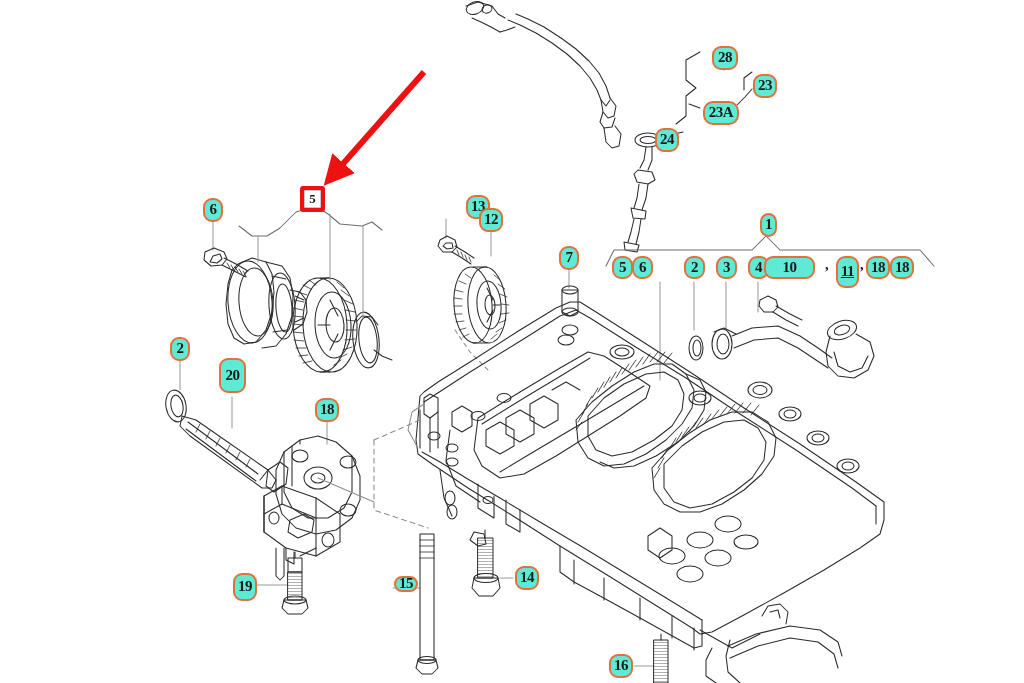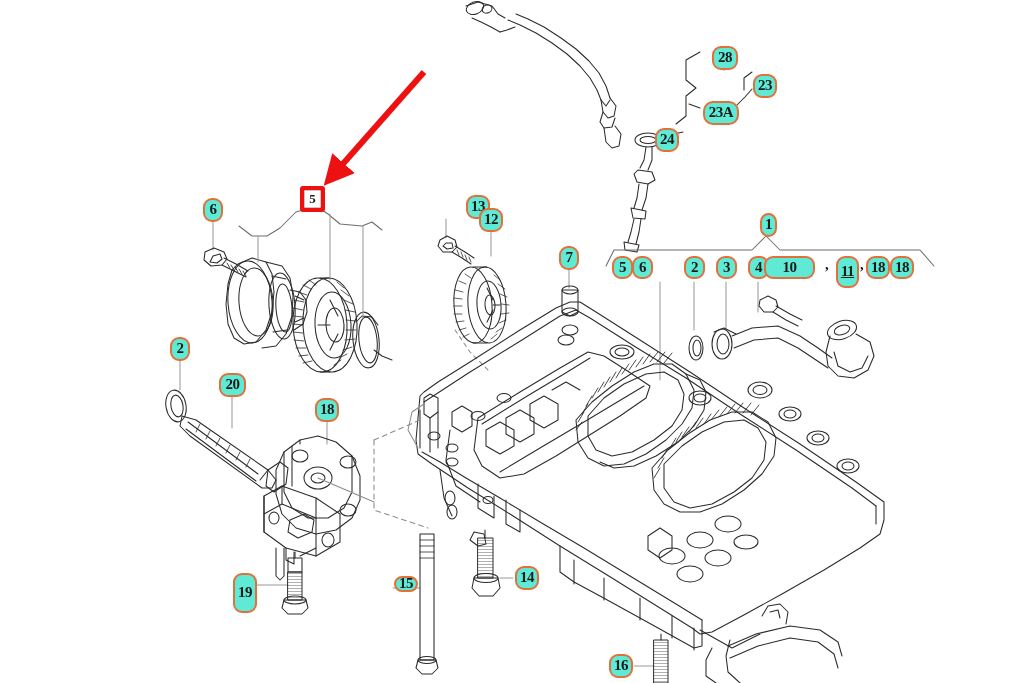--- a/index.html
+++ b/index.html
@@ -520,7 +520,7 @@
   <div class="grp-note" style="left:860px;top:256px;">,</div>
 
   <div class="callout sz1" style="left:170px;top:337px;width:20px;height:24px;">2</div>
-  <div class="callout sz1" style="left:219px;top:373px;width:27px;height:24px;">20</div>
+  <div class="callout sz1" style="left:219px;top:358px;width:27px;height:35px;">20</div>
   <div class="callout sz1" style="left:315px;top:398px;width:24px;height:24px;">18</div>
 
   <div class="callout sz1" style="left:233px;top:573px;width:24px;height:40px;">19</div>

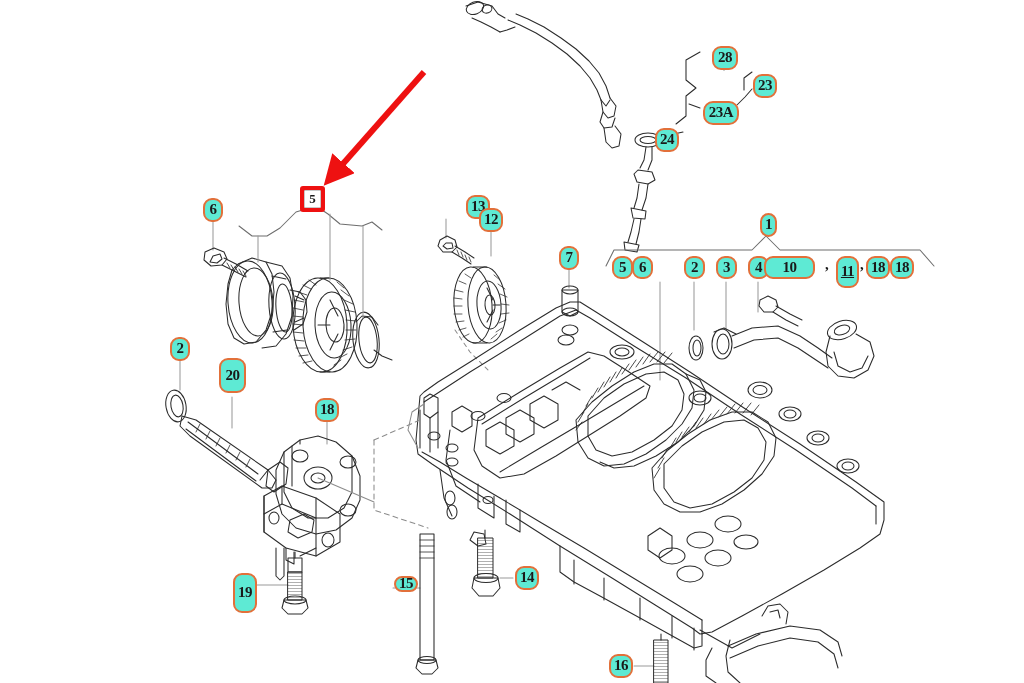--- a/index.html
+++ b/index.html
@@ -523,7 +523,7 @@
   <div class="callout sz1" style="left:219px;top:358px;width:27px;height:35px;">20</div>
   <div class="callout sz1" style="left:315px;top:398px;width:24px;height:24px;">18</div>
 
-  <div class="callout sz1" style="left:233px;top:573px;width:24px;height:40px;">19</div>
+  <div class="callout sz1" style="left:233px;top:573px;width:24px;height:28px;">19</div>
   <div class="callout sz1" style="left:374px;top:576px;width:24px;height:16px;margin-left:20px;">15</div>
   <div class="callout sz1" style="left:515px;top:566px;width:24px;height:24px;">14</div>
   <div class="callout sz1" style="left:609px;top:654px;width:24px;height:24px;">16</div>

